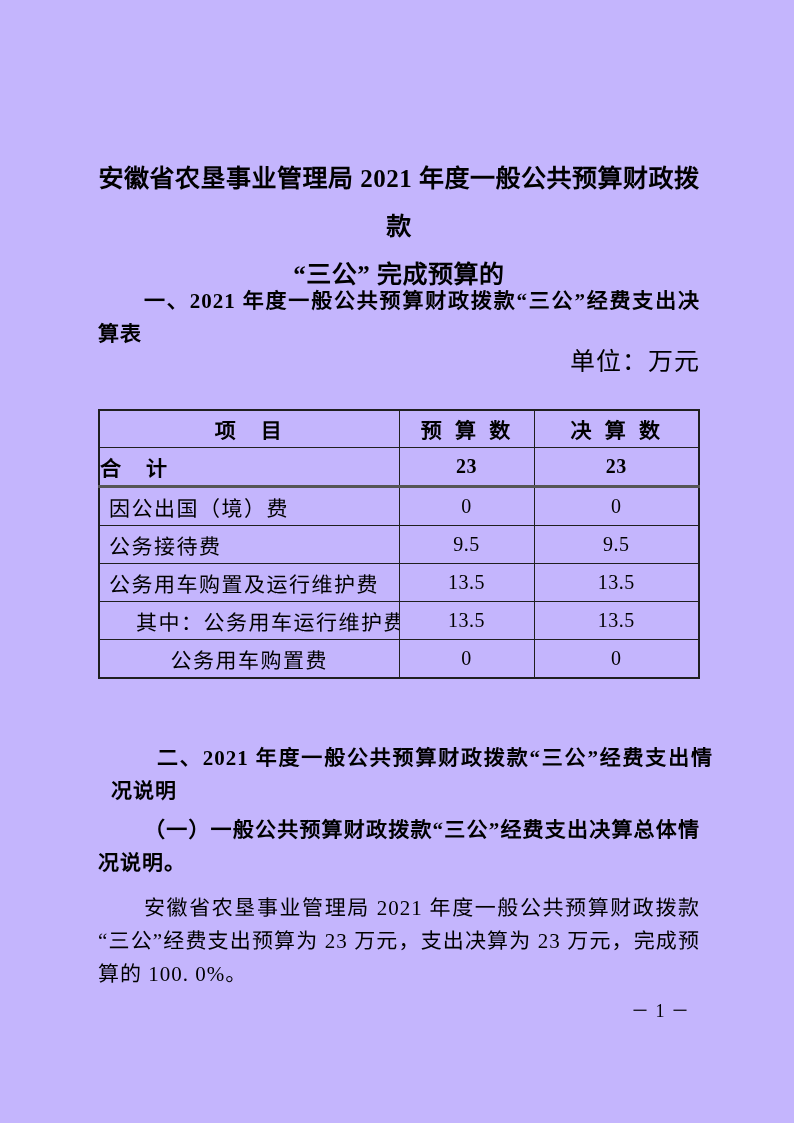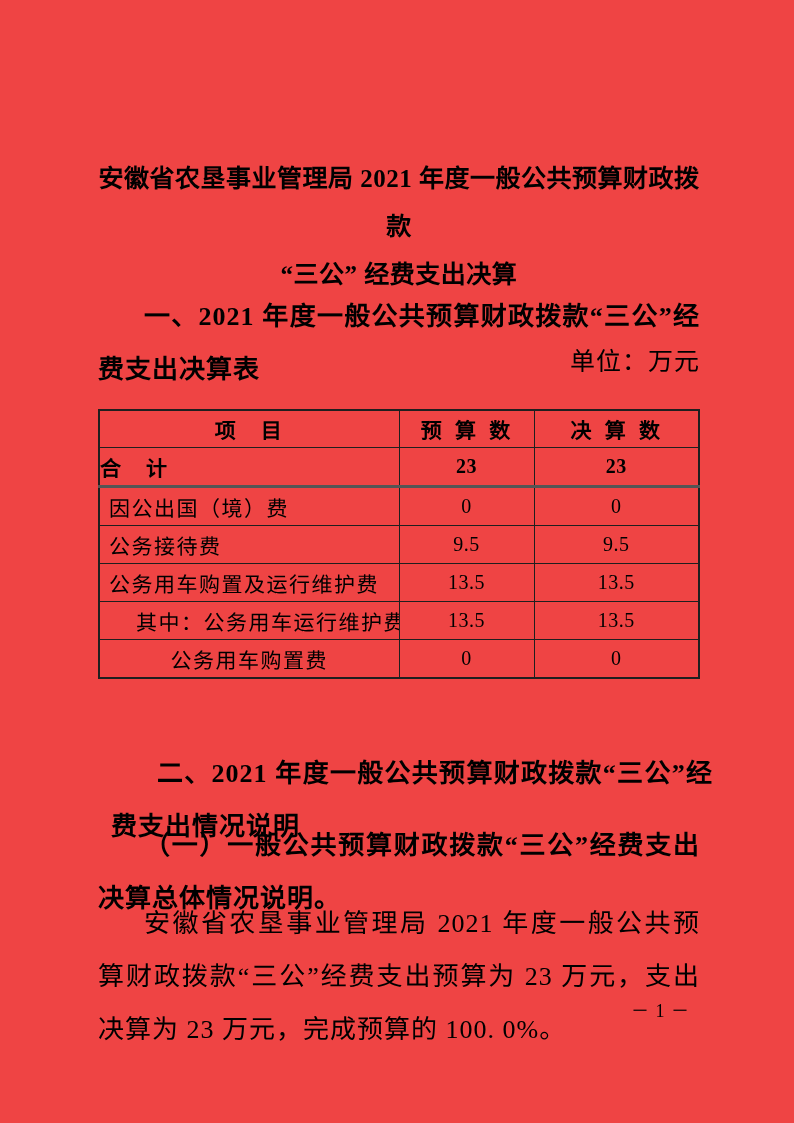--- a/index.html
+++ b/index.html
@@ -7,7 +7,7 @@
     position:relative;
     width:794px; height:1123px;
     margin:0 auto;
-    background:#ef4444;
+    background:#c4b5fd;
     font-family:"Liberation Serif","DejaVu Serif",serif;
     color:#000000;
     overflow:hidden;

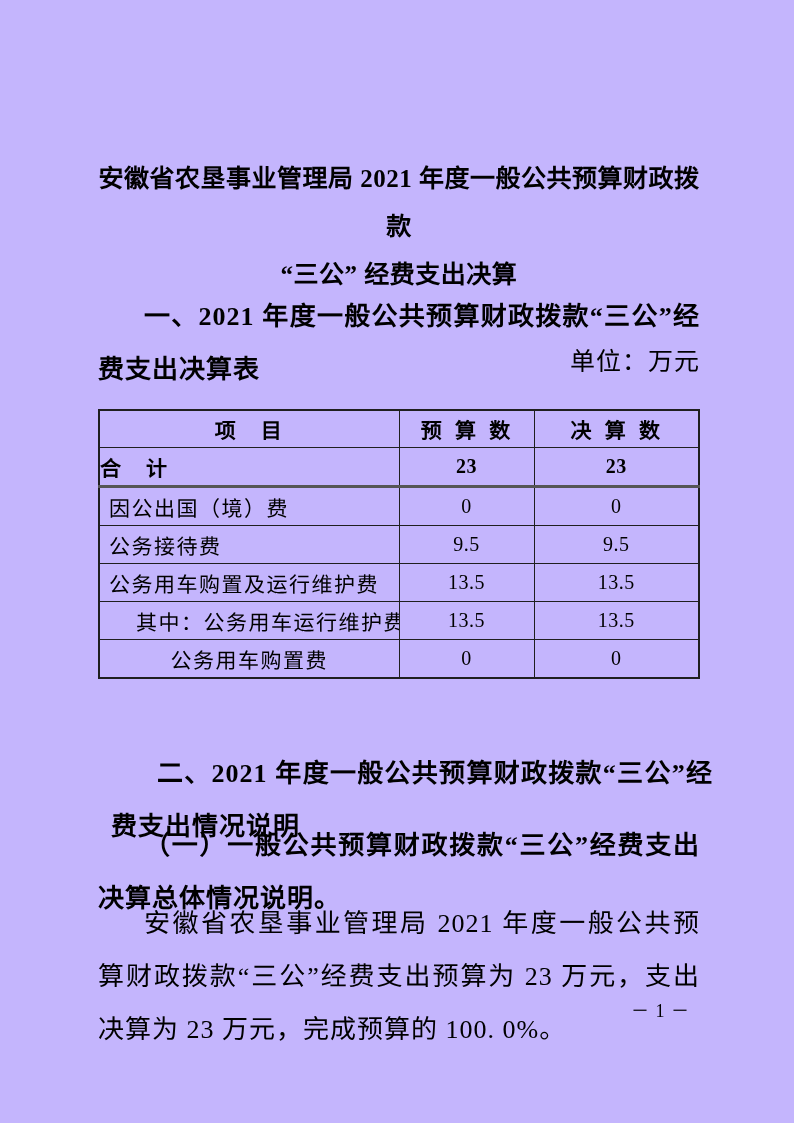--- a/index.html
+++ b/index.html
@@ -93,7 +93,7 @@
 
   <h1 class="content-block doc-title">
     <span>安徽省农垦事业管理局 2021 年度一般公共预算财政拨款</span>
-    <span>“三公” 经费支出决算</span>
+    <span>“三公” 完成预算的</span>
   </h1>
 
   <p class="content-block para bold sec1">一、2021 年度一般公共预算财政拨款“三公”经费支出决算表</p>

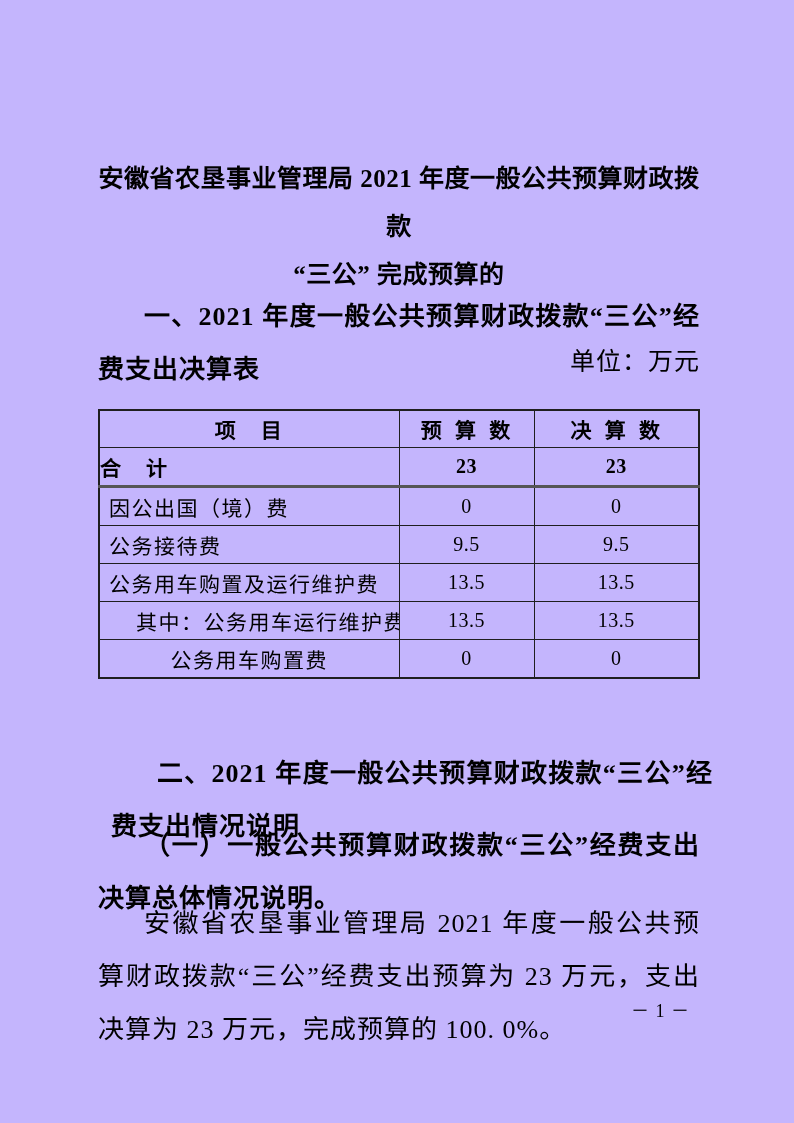--- a/index.html
+++ b/index.html
@@ -25,8 +25,8 @@
   .doc-title span { display:block; }
 
   .para {
-    font-size:26px;
-    line-height:53px;
+    font-size:21px;
+    line-height:33px;
     letter-spacing:1px;
     text-align:justify;
     text-indent:46px;

